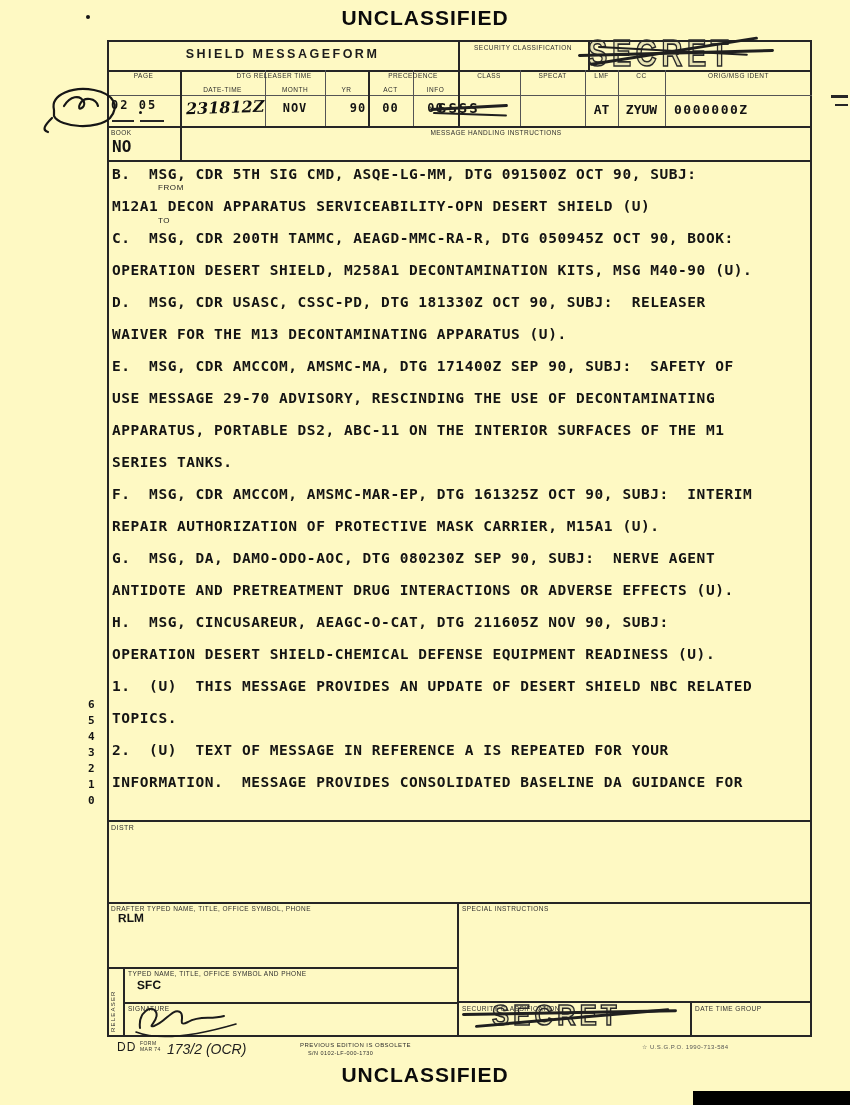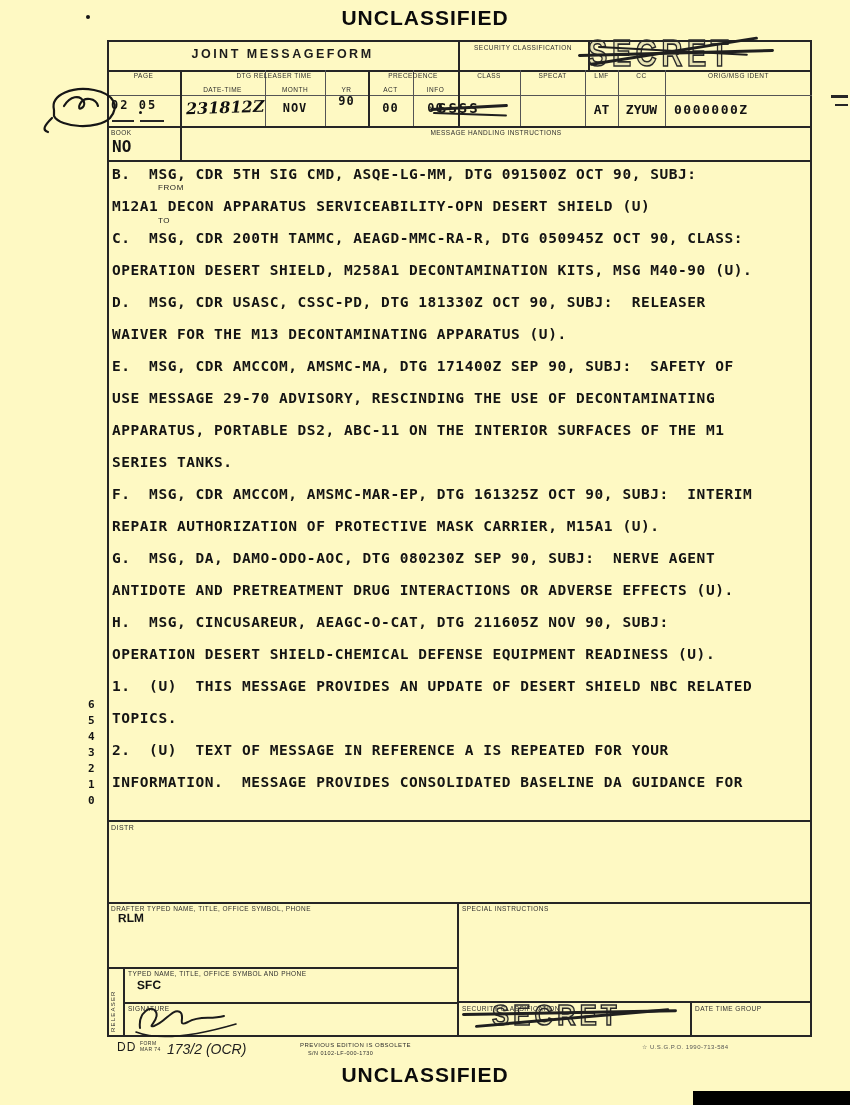--- a/index.html
+++ b/index.html
@@ -61,7 +61,7 @@
   <div class="abs ln" style="left:690px;top:1001px;width:2px;height:34px"></div>
   <div class="abs ln" style="left:107px;top:1035px;width:705px;height:2px"></div>
 
-  <div class="abs ctr" style="left:107px;top:47px;width:351px;font-weight:700;font-size:12.5px;letter-spacing:2.5px;color:#1c1c1c">JOINT MESSAGEFORM</div>
+  <div class="abs ctr" style="left:107px;top:47px;width:351px;font-weight:700;font-size:12.5px;letter-spacing:2.5px;color:#1c1c1c">SHIELD MESSAGEFORM</div>
   <div class="abs lbl ctr" style="left:460px;top:44px;width:126px">SECURITY CLASSIFICATION</div>
 
   <div class="abs stamp" style="left:588px;top:33px;font-size:37px;letter-spacing:6px;transform:scale(.78,1);transform-origin:left top">SECRET</div>

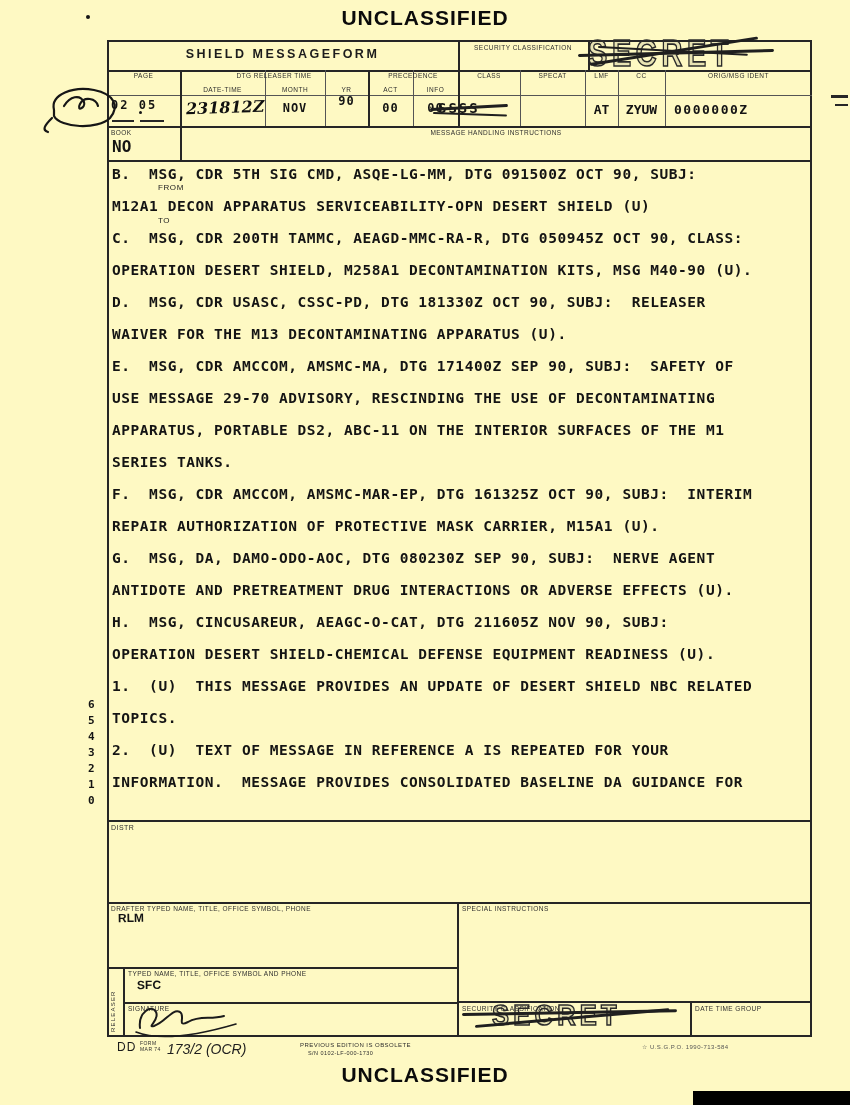--- a/index.html
+++ b/index.html
@@ -89,7 +89,7 @@
   <div class="abs ln" style="left:140px;top:120px;width:24px;height:2px"></div>
   <div class="abs hand" style="left:186px;top:98px;font-size:16px;transform:rotate(-2deg)">231812Z</div>
   <div class="abs mono val ctr" style="left:265px;top:101px;width:60px">NOV</div>
-  <div class="abs mono val ctr" style="left:325px;top:94px;width:43px">90</div>
+  <div class="abs mono val ctr" style="left:325px;top:101px;width:66px">90</div>
   <div class="abs mono val ctr" style="left:368px;top:101px;width:45px">00</div>
   <div class="abs mono val ctr" style="left:413px;top:101px;width:45px">00</div>
   <div class="abs mono" style="left:438px;top:100px;font-size:14px;letter-spacing:2px">SSSS</div>

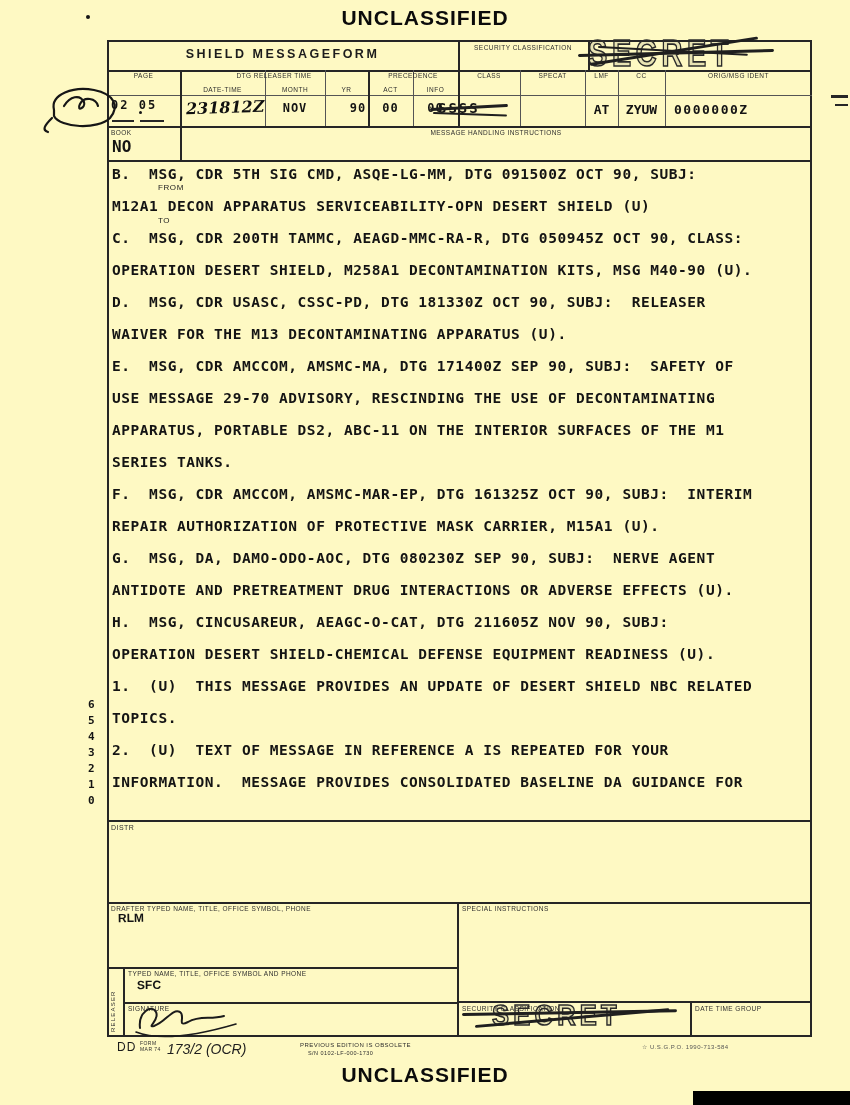--- a/index.html
+++ b/index.html
@@ -108,7 +108,7 @@
 
   <div class="abs mono bodyline" style="left:112px;top:166px">B.  MSG, CDR 5TH SIG CMD, ASQE-LG-MM, DTG 091500Z OCT 90, SUBJ:</div>
   <div class="abs mono bodyline" style="left:112px;top:198px">M12A1 DECON APPARATUS SERVICEABILITY-OPN DESERT SHIELD (U)</div>
-  <div class="abs mono bodyline" style="left:112px;top:230px">C.  MSG, CDR 200TH TAMMC, AEAGD-MMC-RA-R, DTG 050945Z OCT 90, CLASS:</div>
+  <div class="abs mono bodyline" style="left:112px;top:230px">C.  MSG, CDR 200TH TAMMC, AEAGD-MMC-RA-R, DTG 050945Z OCT 90, BOOK:</div>
   <div class="abs mono bodyline" style="left:112px;top:262px">OPERATION DESERT SHIELD, M258A1 DECONTAMINATION KITS, MSG M40-90 (U).</div>
   <div class="abs mono bodyline" style="left:112px;top:294px">D.  MSG, CDR USASC, CSSC-PD, DTG 181330Z OCT 90, SUBJ:  RELEASER</div>
   <div class="abs mono bodyline" style="left:112px;top:326px">WAIVER FOR THE M13 DECONTAMINATING APPARATUS (U).</div>

